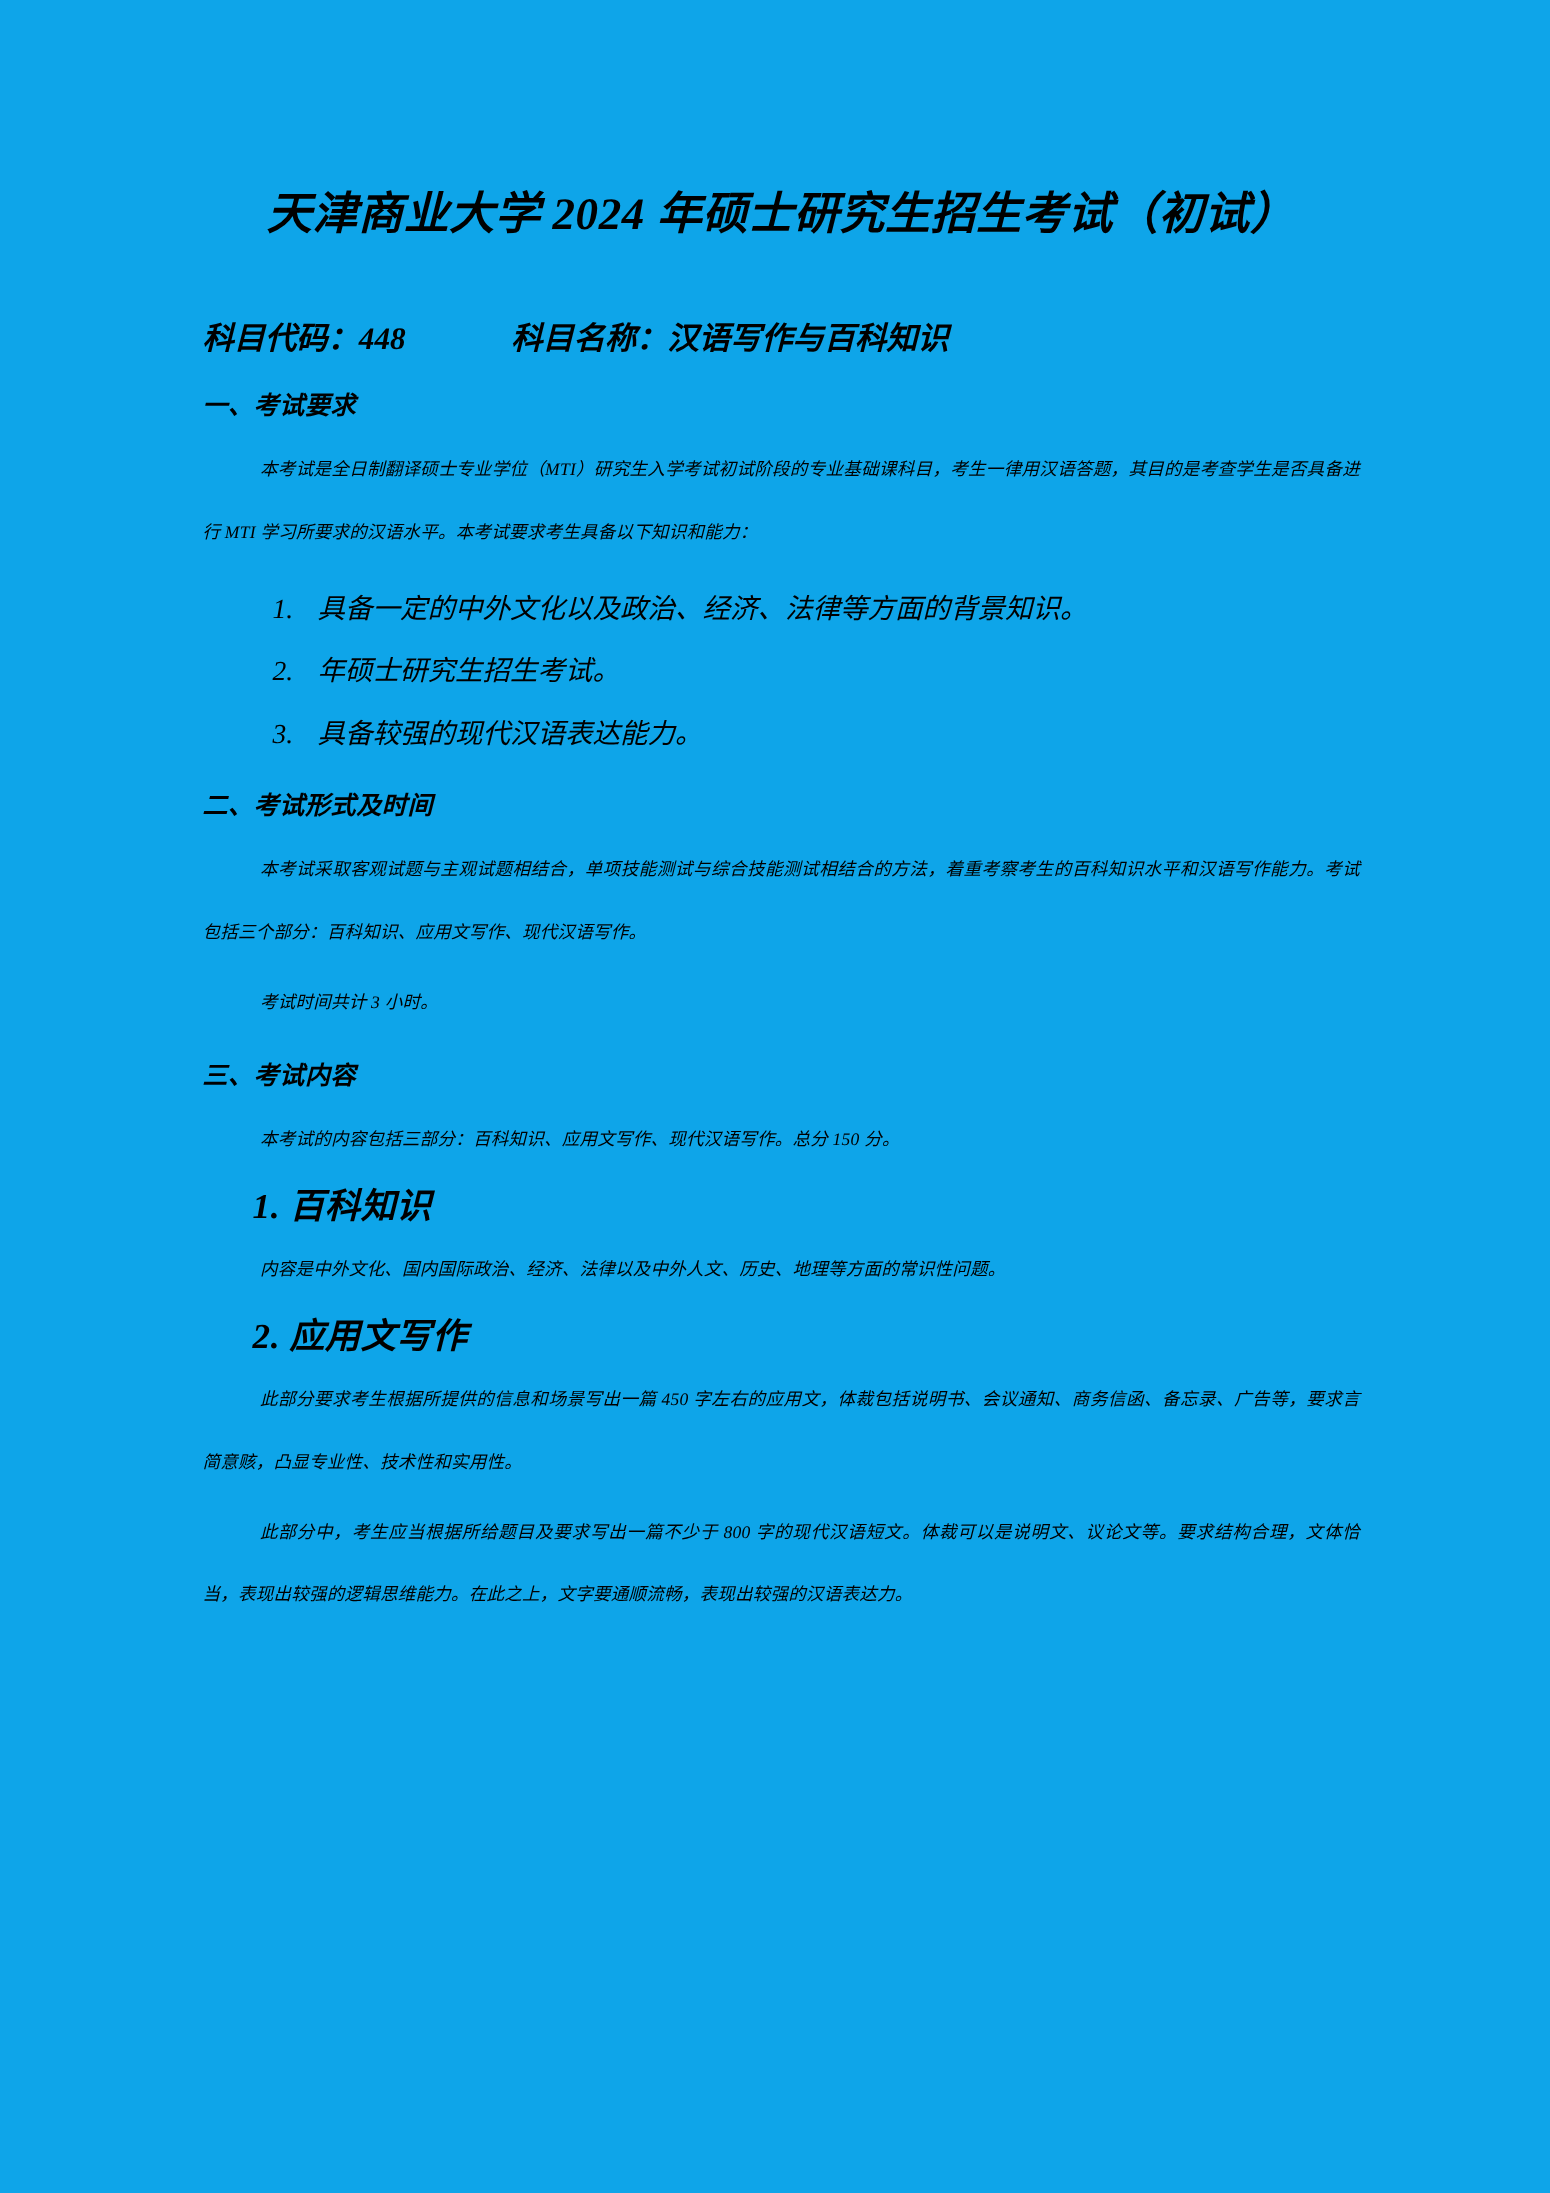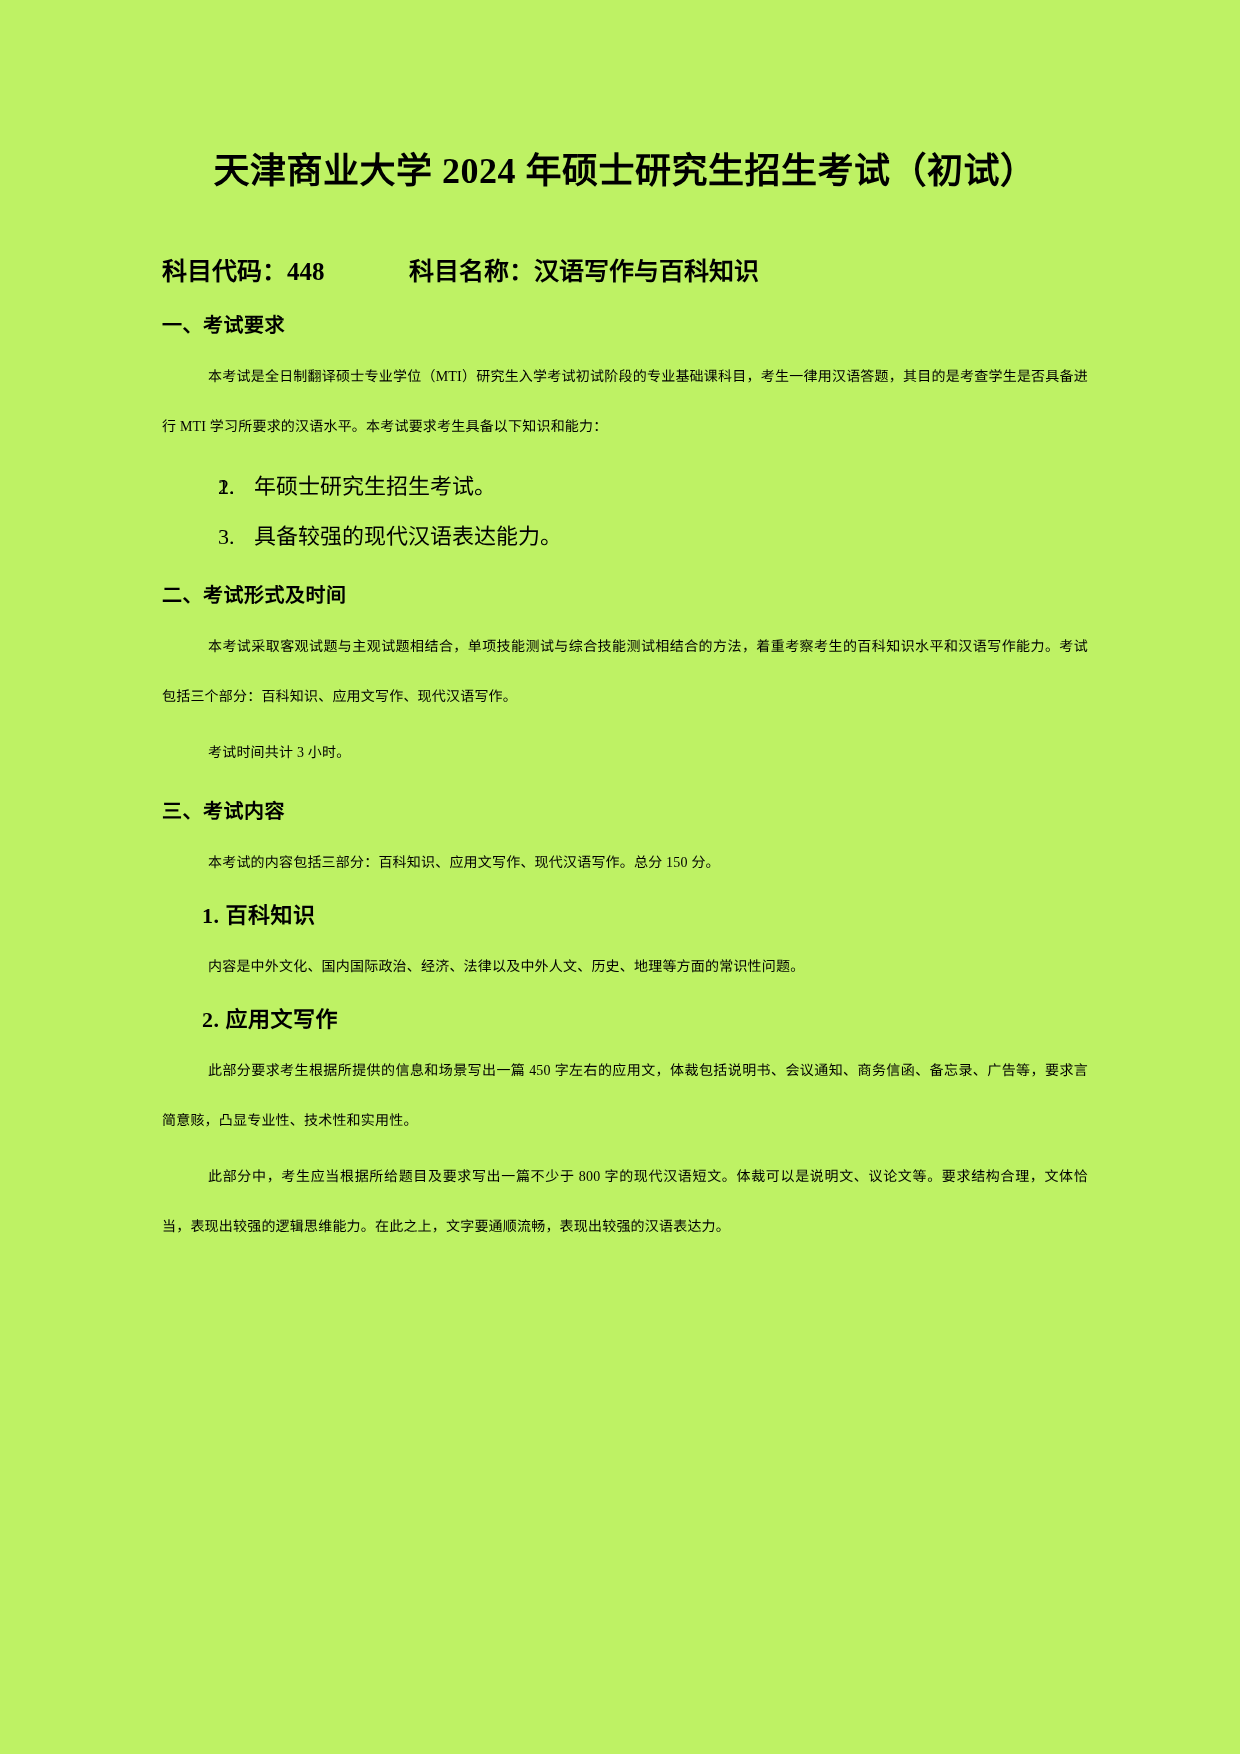--- a/index.html
+++ b/index.html
@@ -18,9 +18,10 @@
     width: 1240px;
     height: 1754px;
     margin: 0 auto;
-    background: #bef264;
+    background: #0ea5e9;
     box-sizing: border-box;
     overflow: hidden;
+    font-style: italic;
   }
   .content {
     position: absolute;

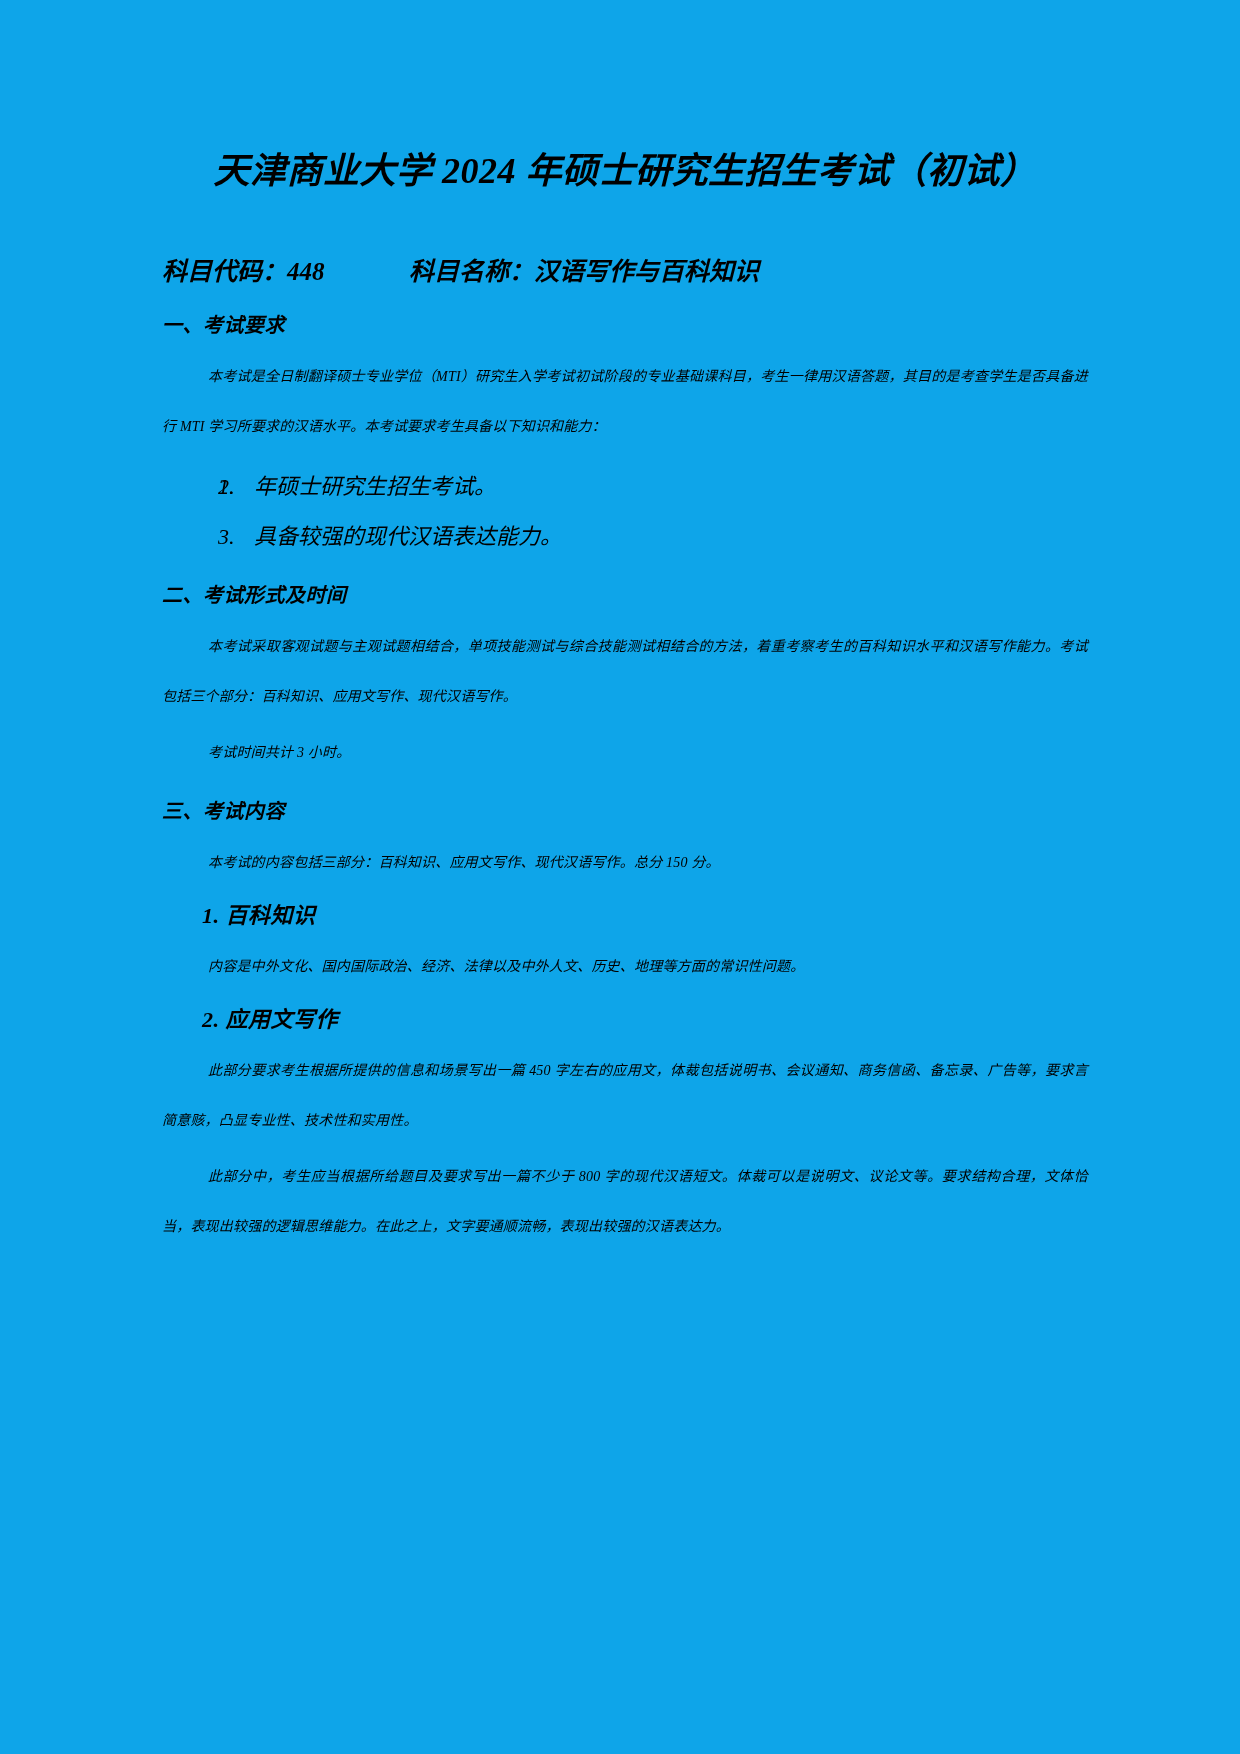--- a/index.html
+++ b/index.html
@@ -135,6 +135,7 @@
     <ol class="req-list">
       <li>
         <span class="num">1.</span>
+        <span>具备一定的中外文化以及政治、经济、法律等方面的背景知识。</span>
       </li>
       <li>
         <span class="num">2.</span>

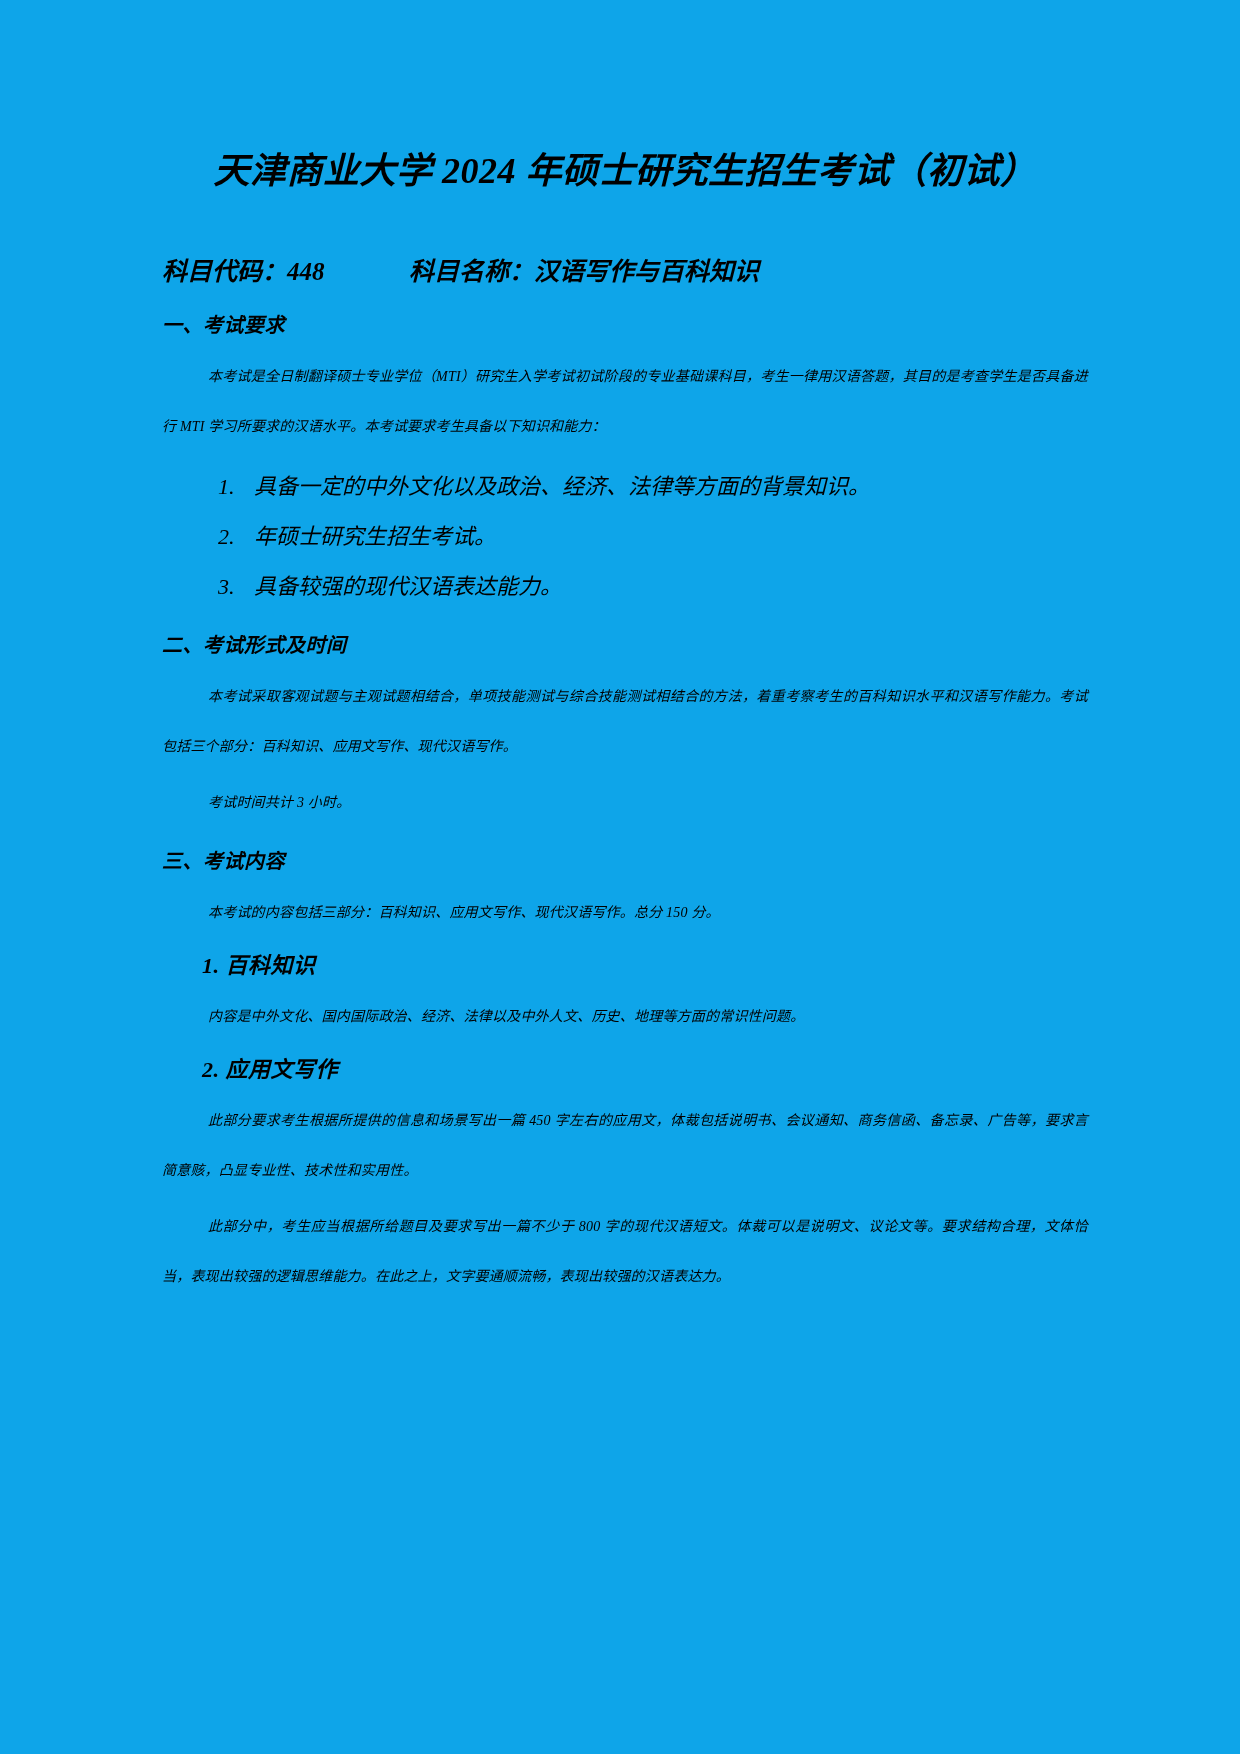--- a/index.html
+++ b/index.html
@@ -74,7 +74,7 @@
   
   .sub-heading {
     font-weight: bold;
-    font-size: 22px;
+    font-size: 28px;
     line-height: 40px;
     margin: 8px 0 0 0;
     padding-left: 40px;

